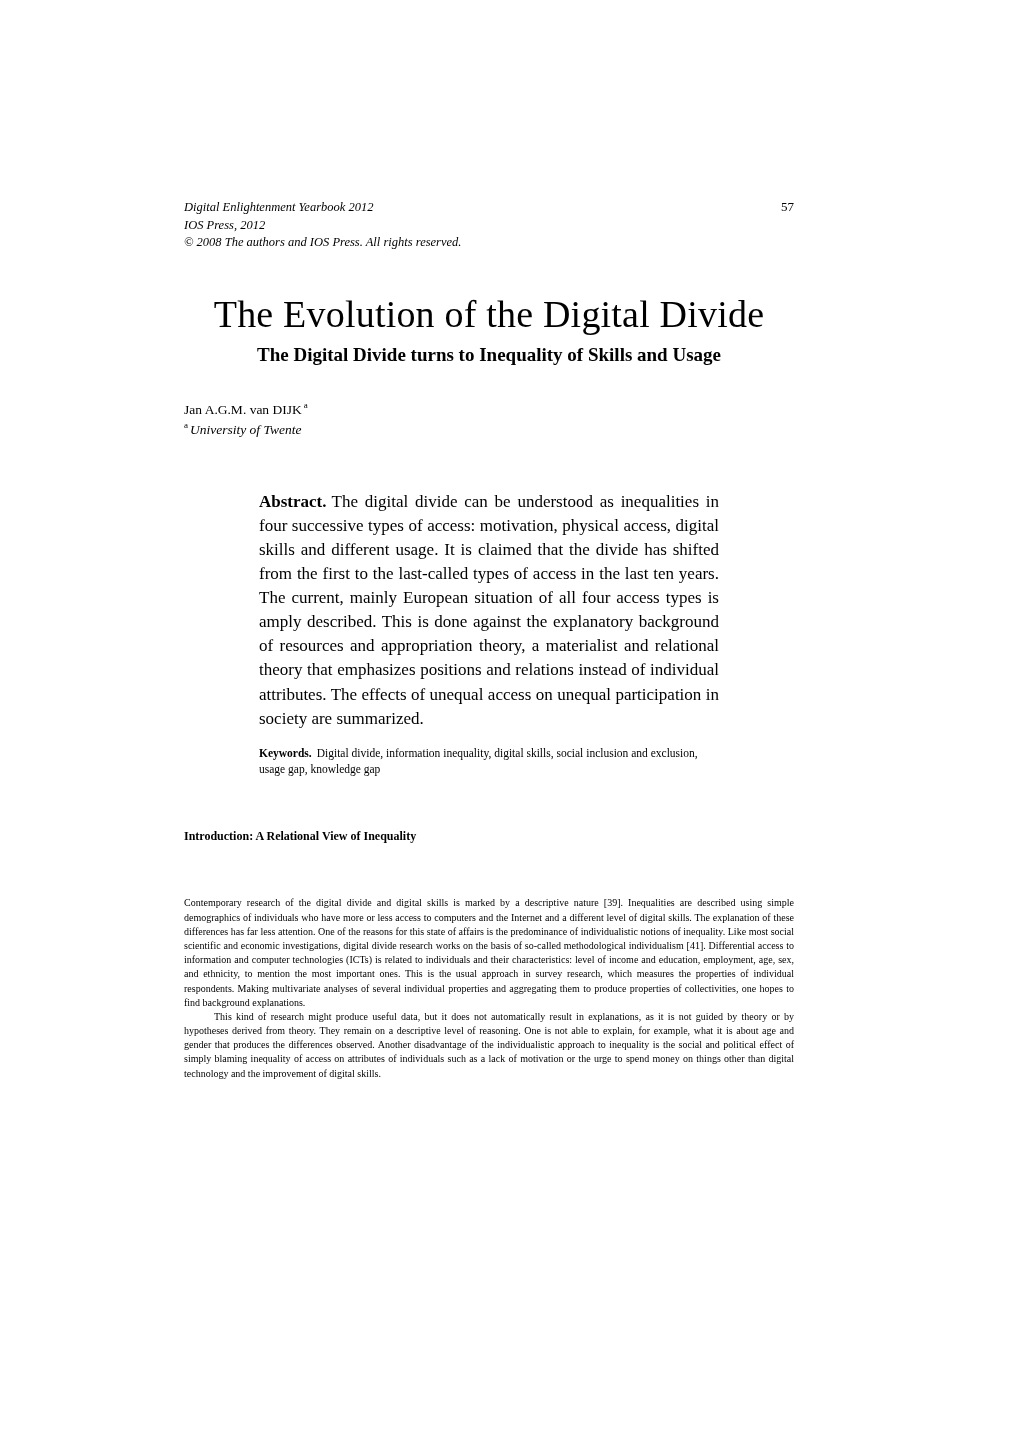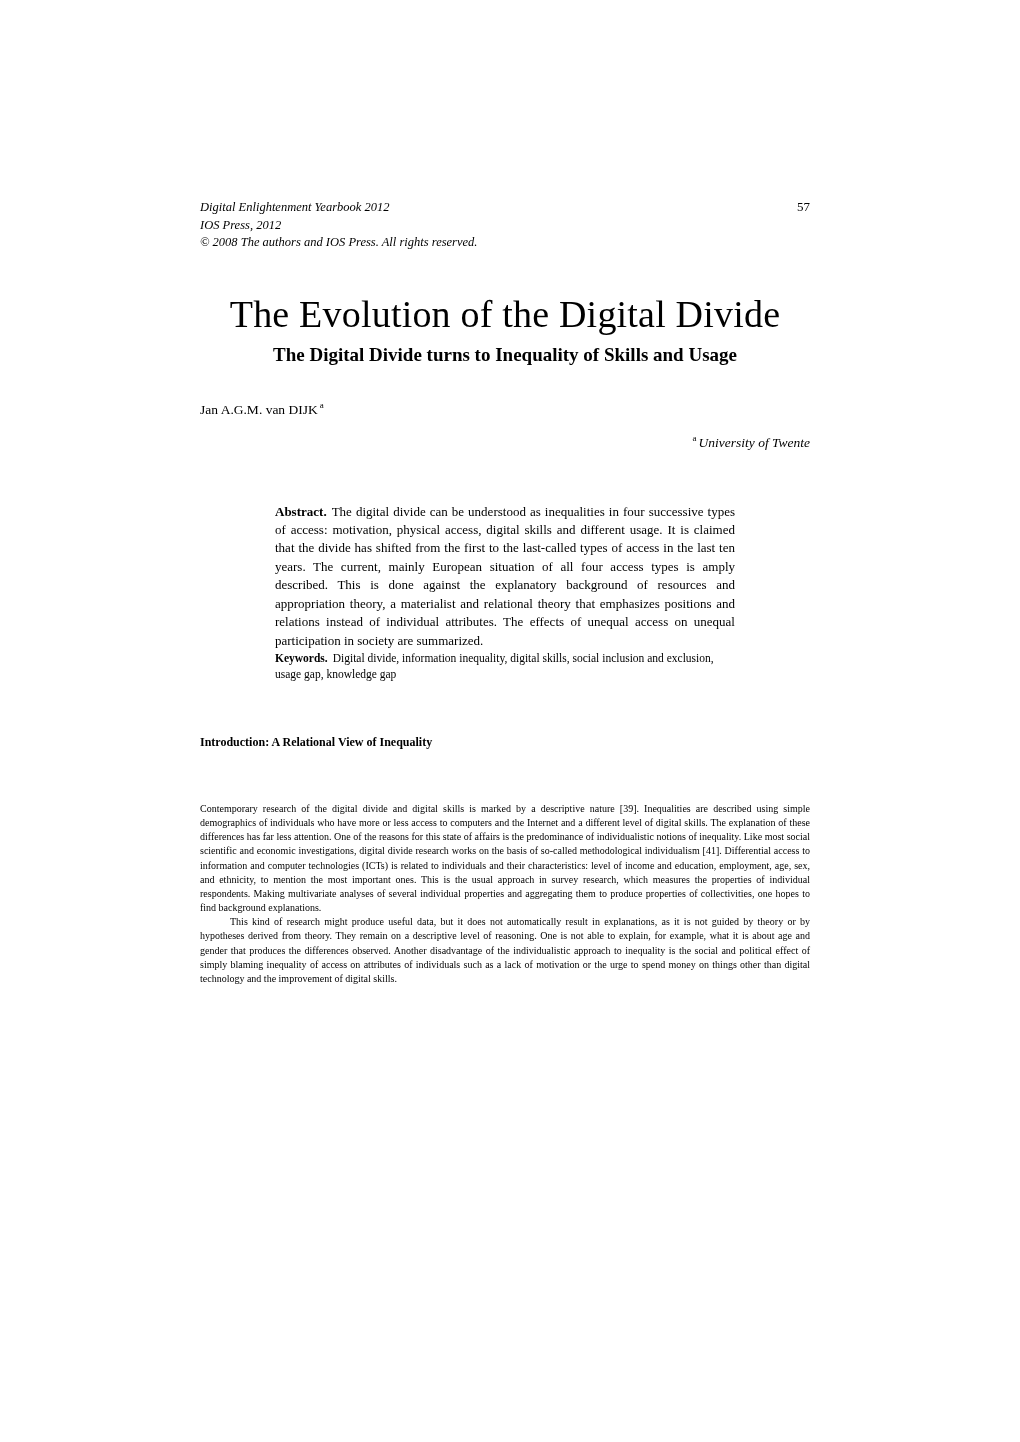--- a/index.html
+++ b/index.html
@@ -18,7 +18,7 @@
   }
   .content {
     position: absolute;
-    left: 200px;
+    left: 184px;
     top: 198px;
     width: 610px;
   }

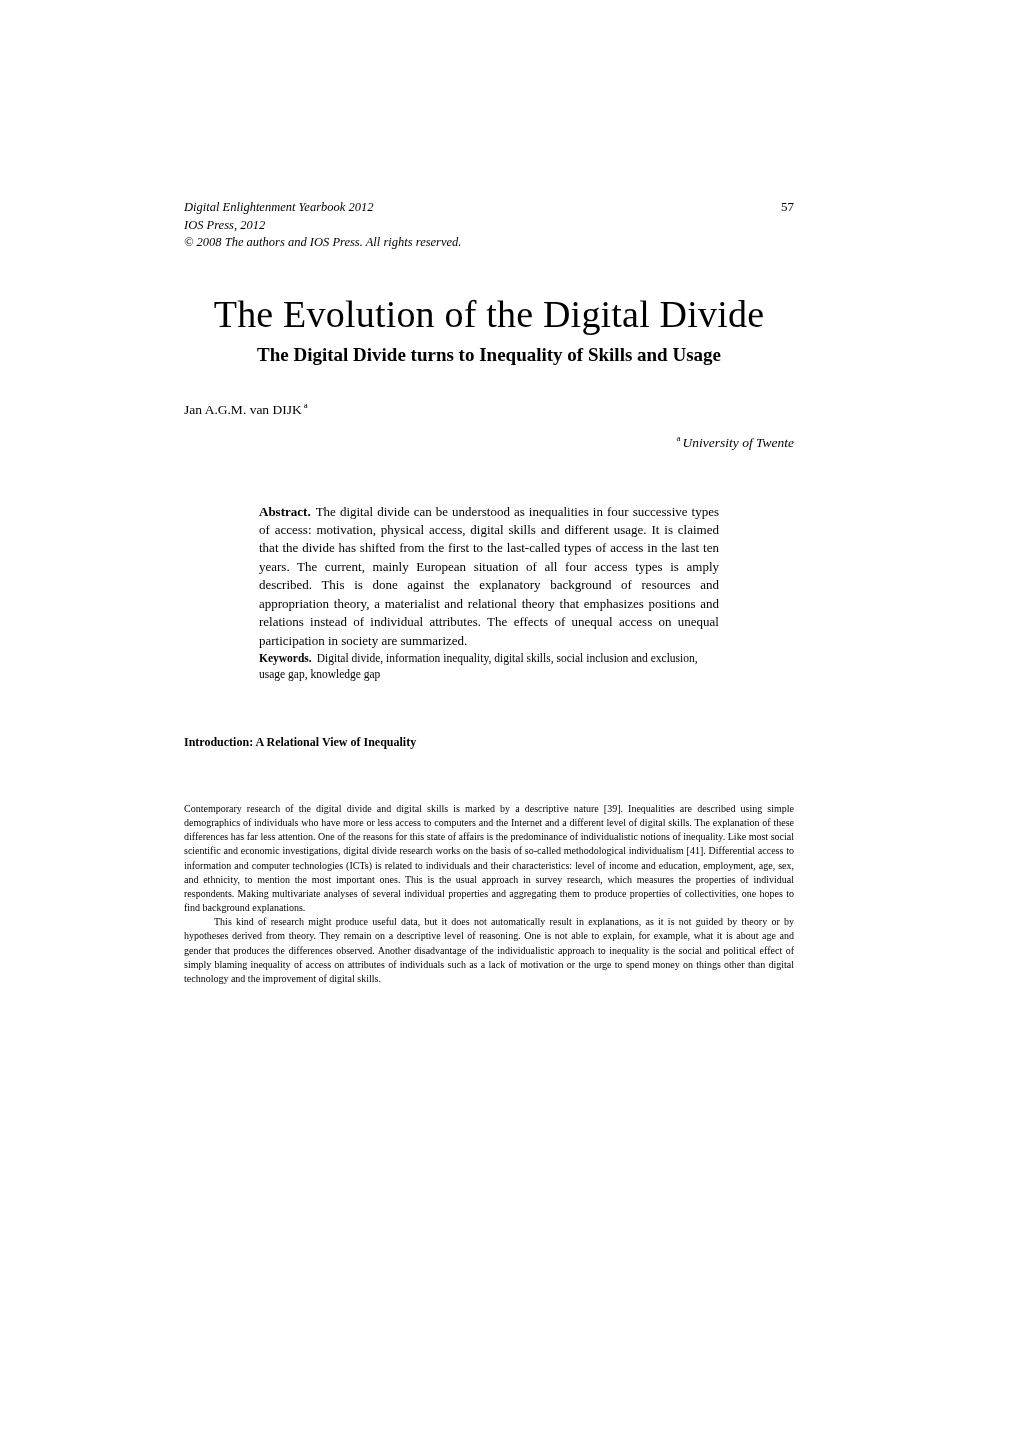--- a/index.html
+++ b/index.html
@@ -64,8 +64,8 @@
     margin-left: 2px;
   }
   .affiliation-line {
-    margin-top: 16px;
-    text-align: right;
+    margin-top: 3px;
+    text-align: left;
     font-size: 13.5px;
     font-style: italic;
   }

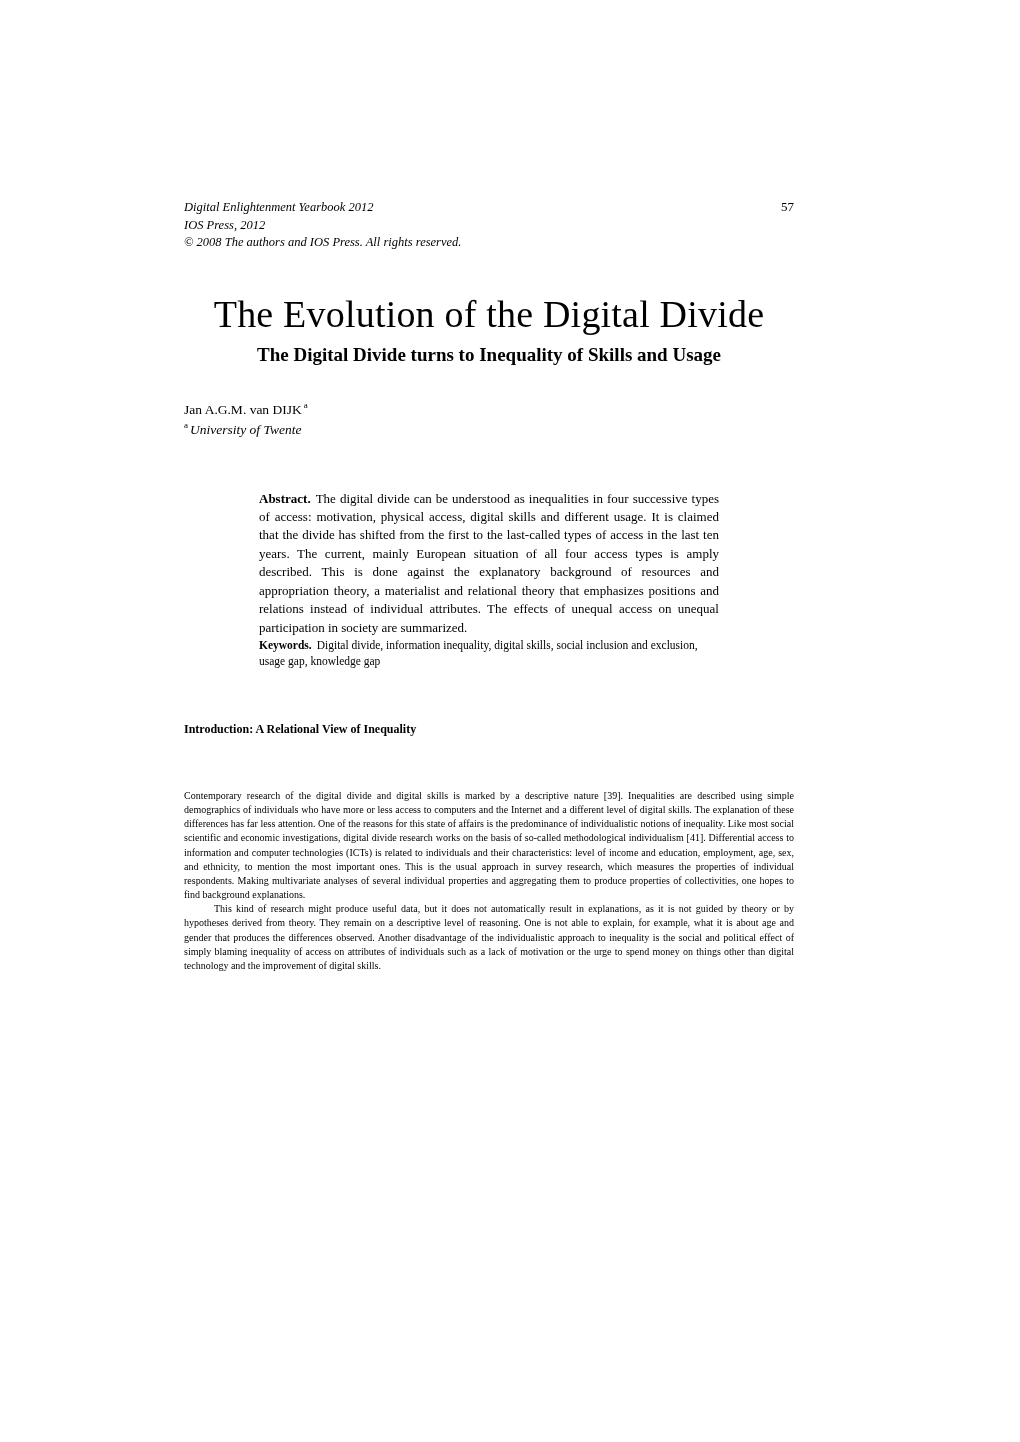--- a/index.html
+++ b/index.html
@@ -80,7 +80,7 @@
     margin-top: 52px;
     margin-left: 75px;
     width: 460px;
-    font-size: 13px;
+    font-size: 17px;
     line-height: 1.42;
     text-align: justify;
   }

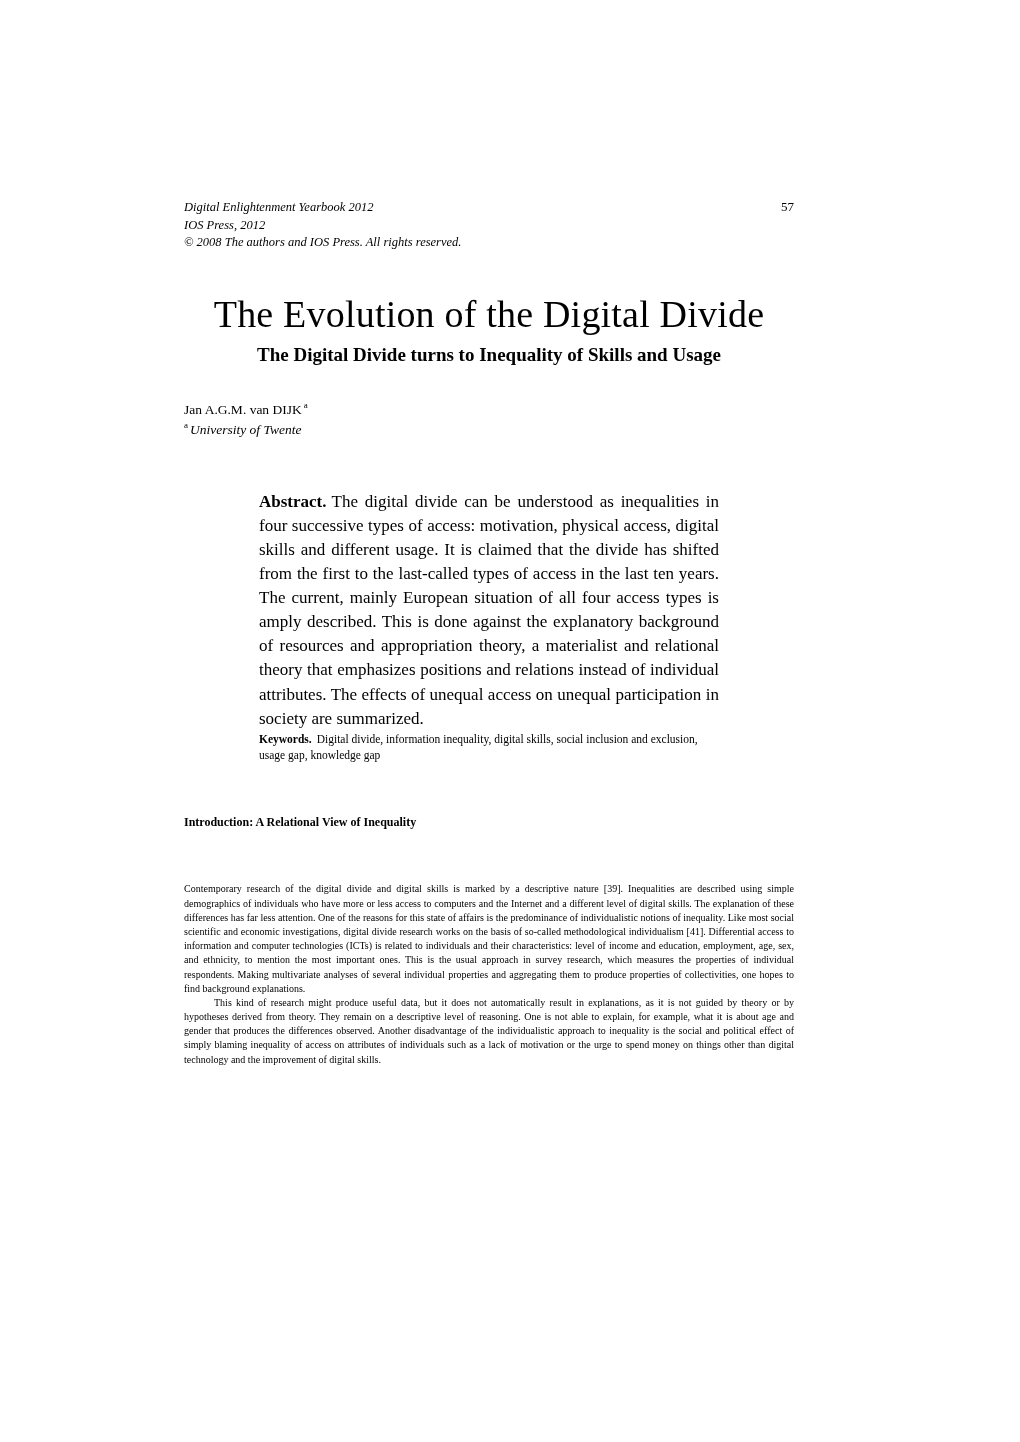--- a/index.html
+++ b/index.html
@@ -85,6 +85,7 @@
     text-align: justify;
   }
   .keywords-block {
+    margin-top: 14px;
     margin-left: 75px;
     width: 460px;
     font-size: 11.5px;

